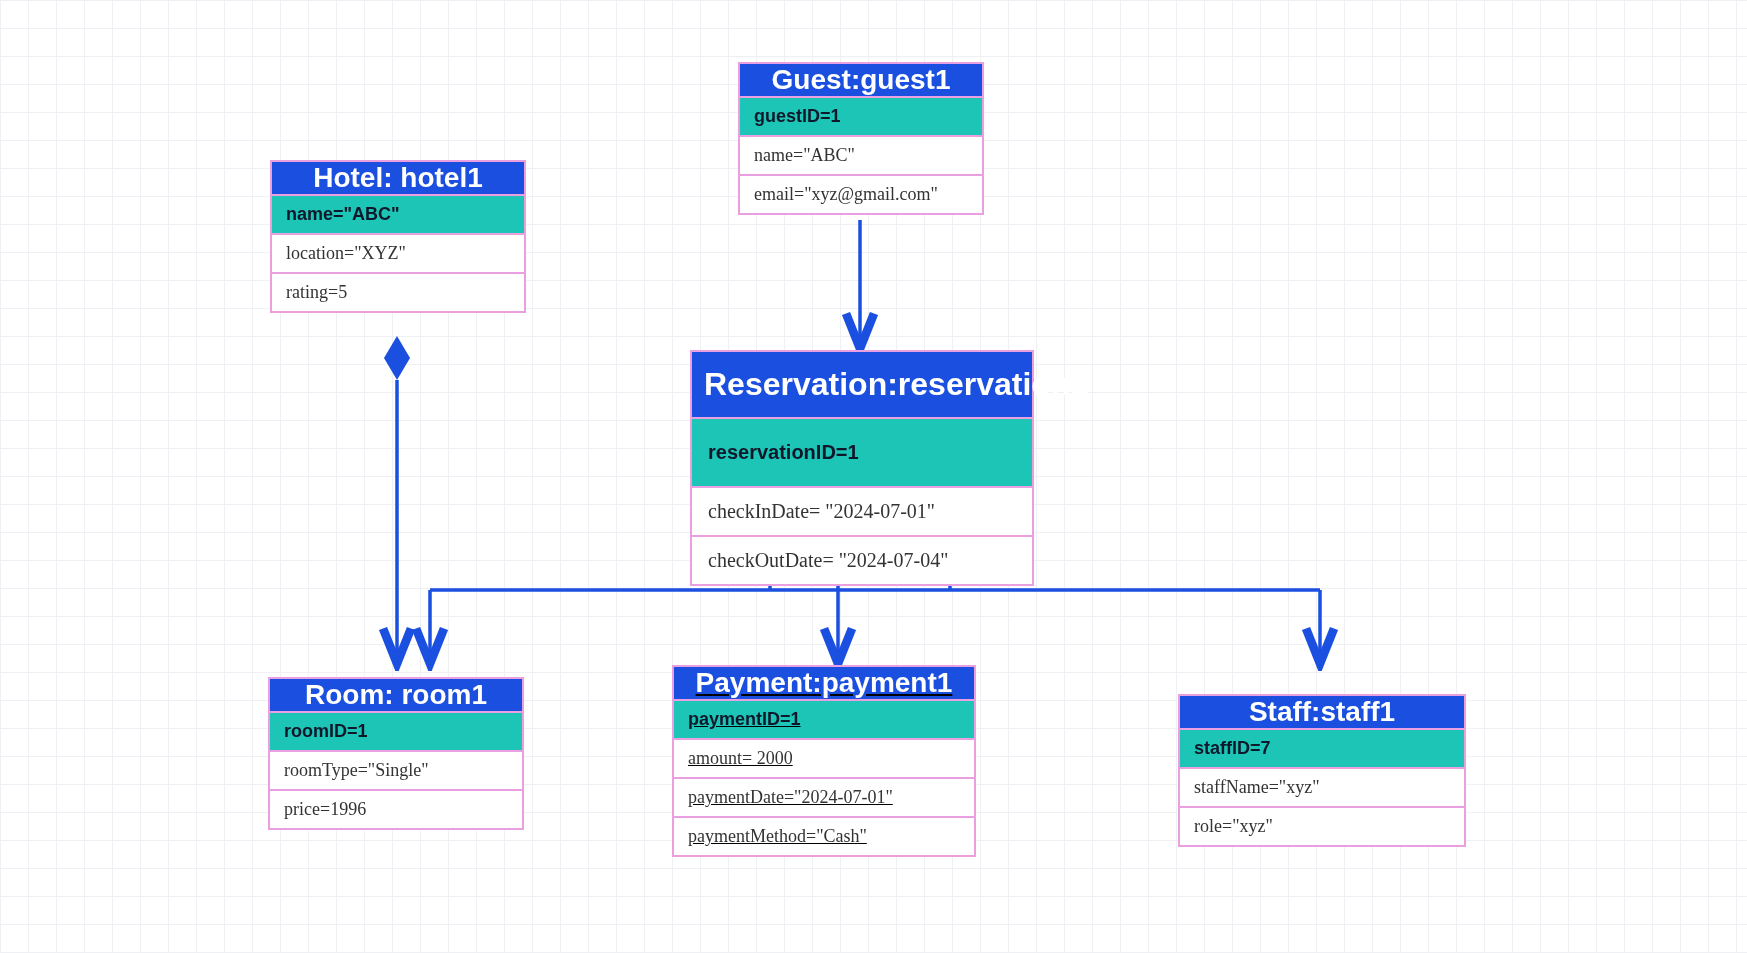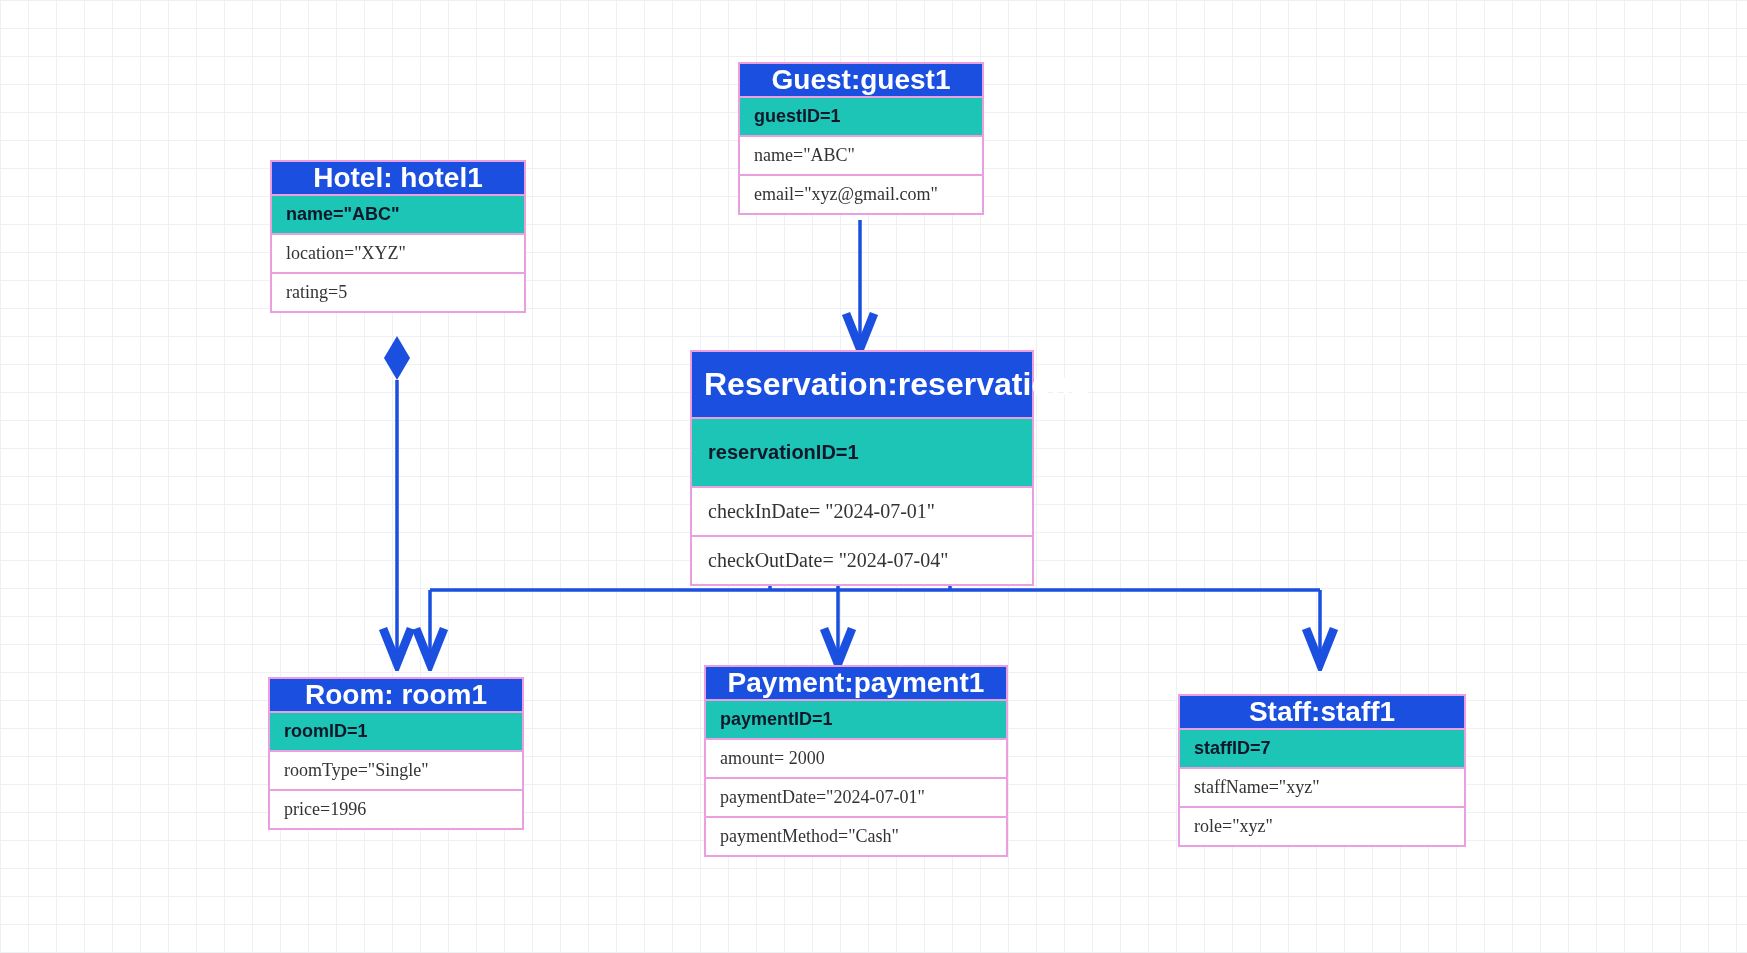--- a/index.html
+++ b/index.html
@@ -123,7 +123,7 @@
     <div class="attr">price=1996</div>
   </div>
 
-  <div class="entity" style="left:704px; top:665px; width:300px;">
+  <div class="entity" style="left:672px; top:665px; width:300px;text-decoration:underline;">
     <div class="title">Payment:payment1</div>
     <div class="key">paymentID=1</div>
     <div class="attr">amount= 2000</div>

